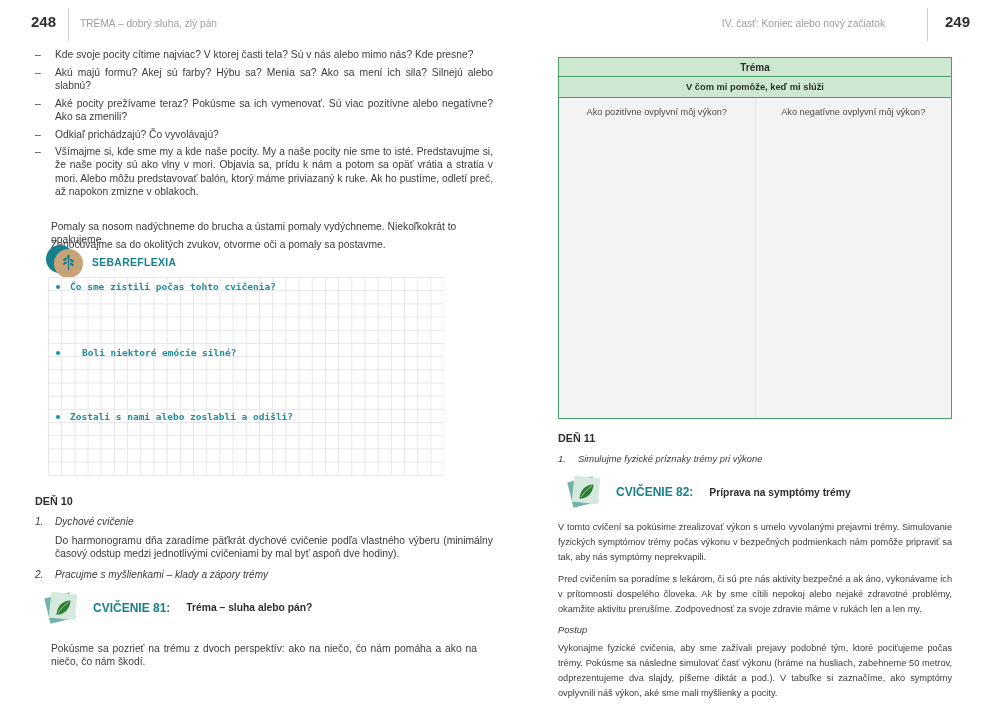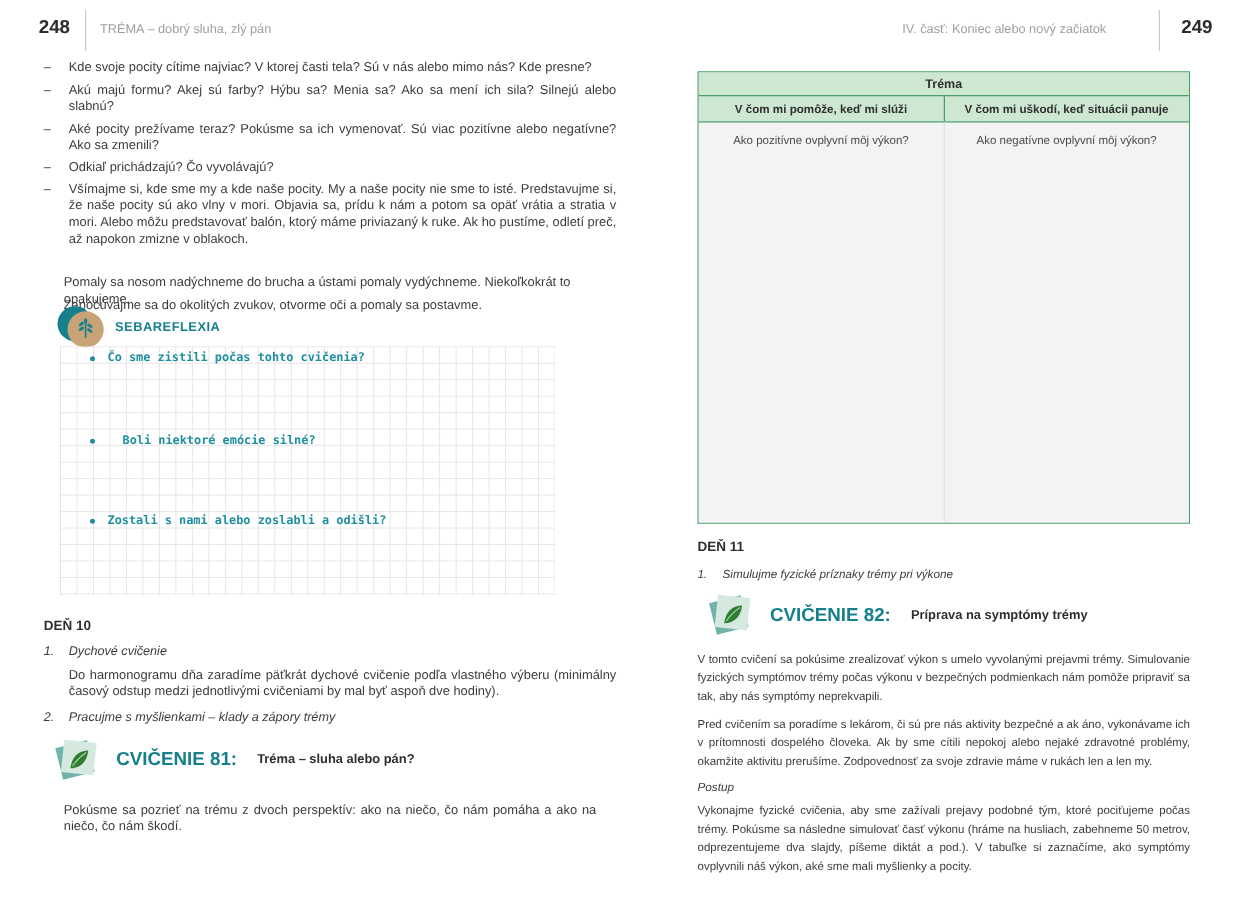--- a/index.html
+++ b/index.html
@@ -195,7 +195,6 @@
       <div class="tbl-title">Tréma</div>
       <div class="tbl-head">
         <div class="cell c1">V čom mi pomôže, keď mi slúži</div>
-        <div class="cell c2">V čom mi uškodí, keď situácii panuje</div>
       </div>
       <div class="tbl-body">
         <div class="cell c1">Ako pozitívne ovplyvní môj výkon?</div>

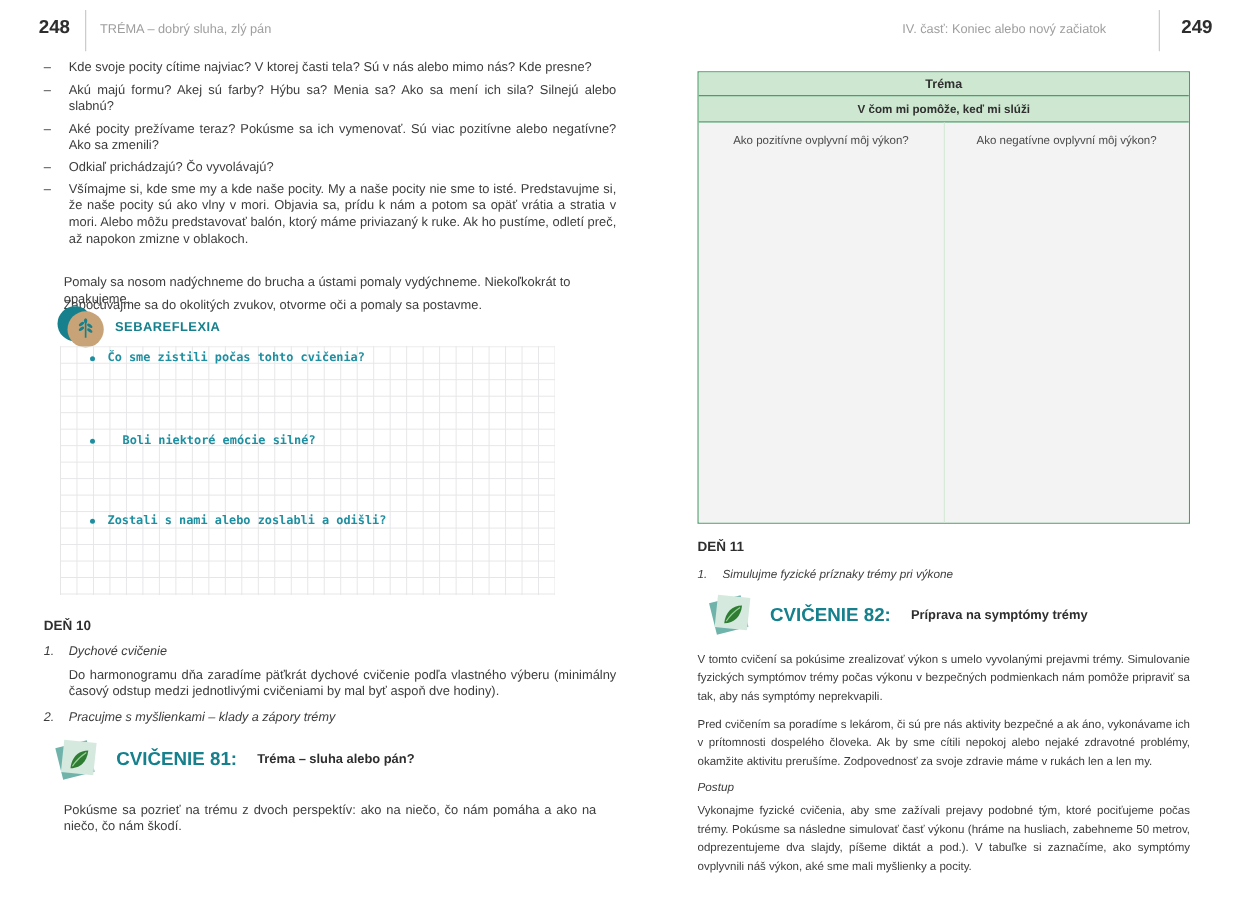--- a/index.html
+++ b/index.html
@@ -45,7 +45,7 @@
       linear-gradient(to right,var(--grid-line,#e6e6e8) 1px,transparent 1px),
       linear-gradient(to bottom,var(--grid-line,#e6e6e8) 1px,transparent 1px);
     background-size:13.2px 13.2px;}
-  .gq{position:absolute;left:16px;height:13px;display:flex;align-items:center;}
+  .gq{position:absolute;left:0;height:13px;display:flex;align-items:center;}
   .gq .dot{width:4px;height:4px;border-radius:50%;background:var(--mono-text,#1e8fa0);margin-left:8px;margin-right:10px;flex:none;}
   .gq-text{font-family:"DejaVu Sans Mono",monospace;font-size:9.5px;font-weight:600;
            color:var(--mono-text,#1e8fa0);white-space:nowrap;}

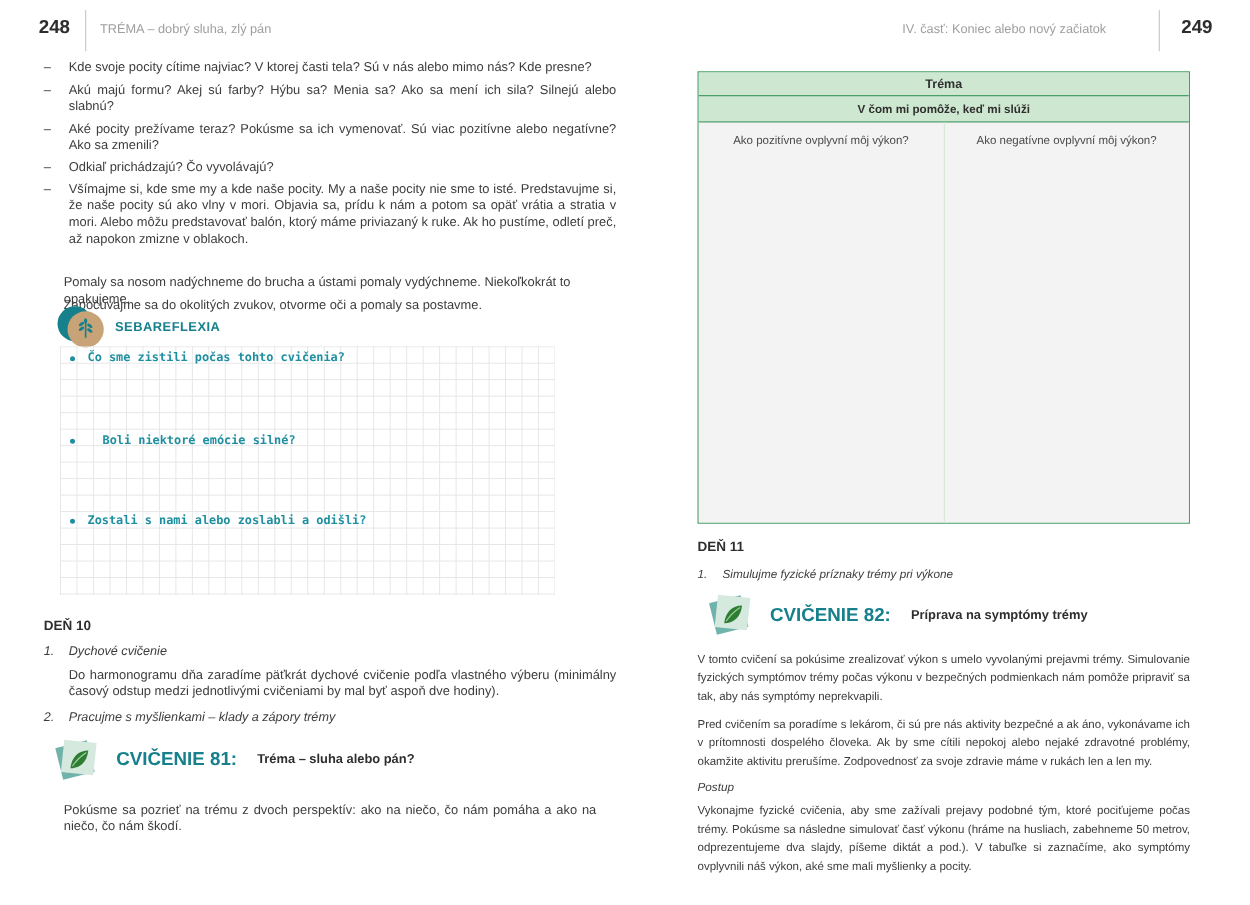--- a/index.html
+++ b/index.html
@@ -63,7 +63,7 @@
 
   
   .cv-row{display:flex;align-items:center;gap:11px;height:36px;margin:9px 0 10px 10px;}
-  .cv-label{font-weight:bold;font-size:15px;color:var(--accent,#17808d);white-space:nowrap;}
+  .cv-label{font-weight:bold;font-size:12px;color:var(--accent,#17808d);white-space:nowrap;}
   .cv-title{font-weight:bold;font-size:10.3px;color:#2e2e2e;margin-left:5px;white-space:nowrap;}
   .note-icon{position:relative;width:37px;height:36px;flex:none;}
   .note{position:absolute;width:26px;height:26px;}

